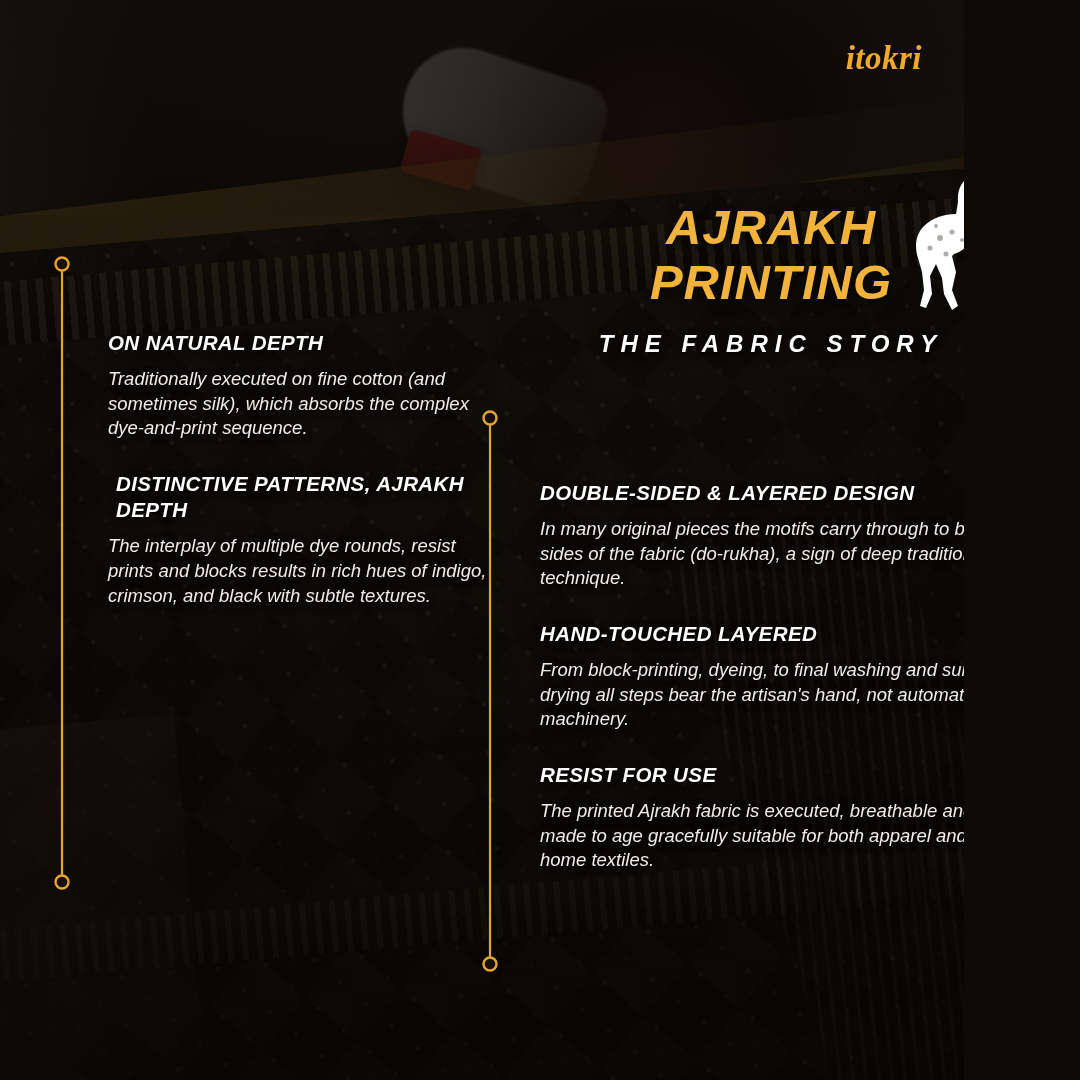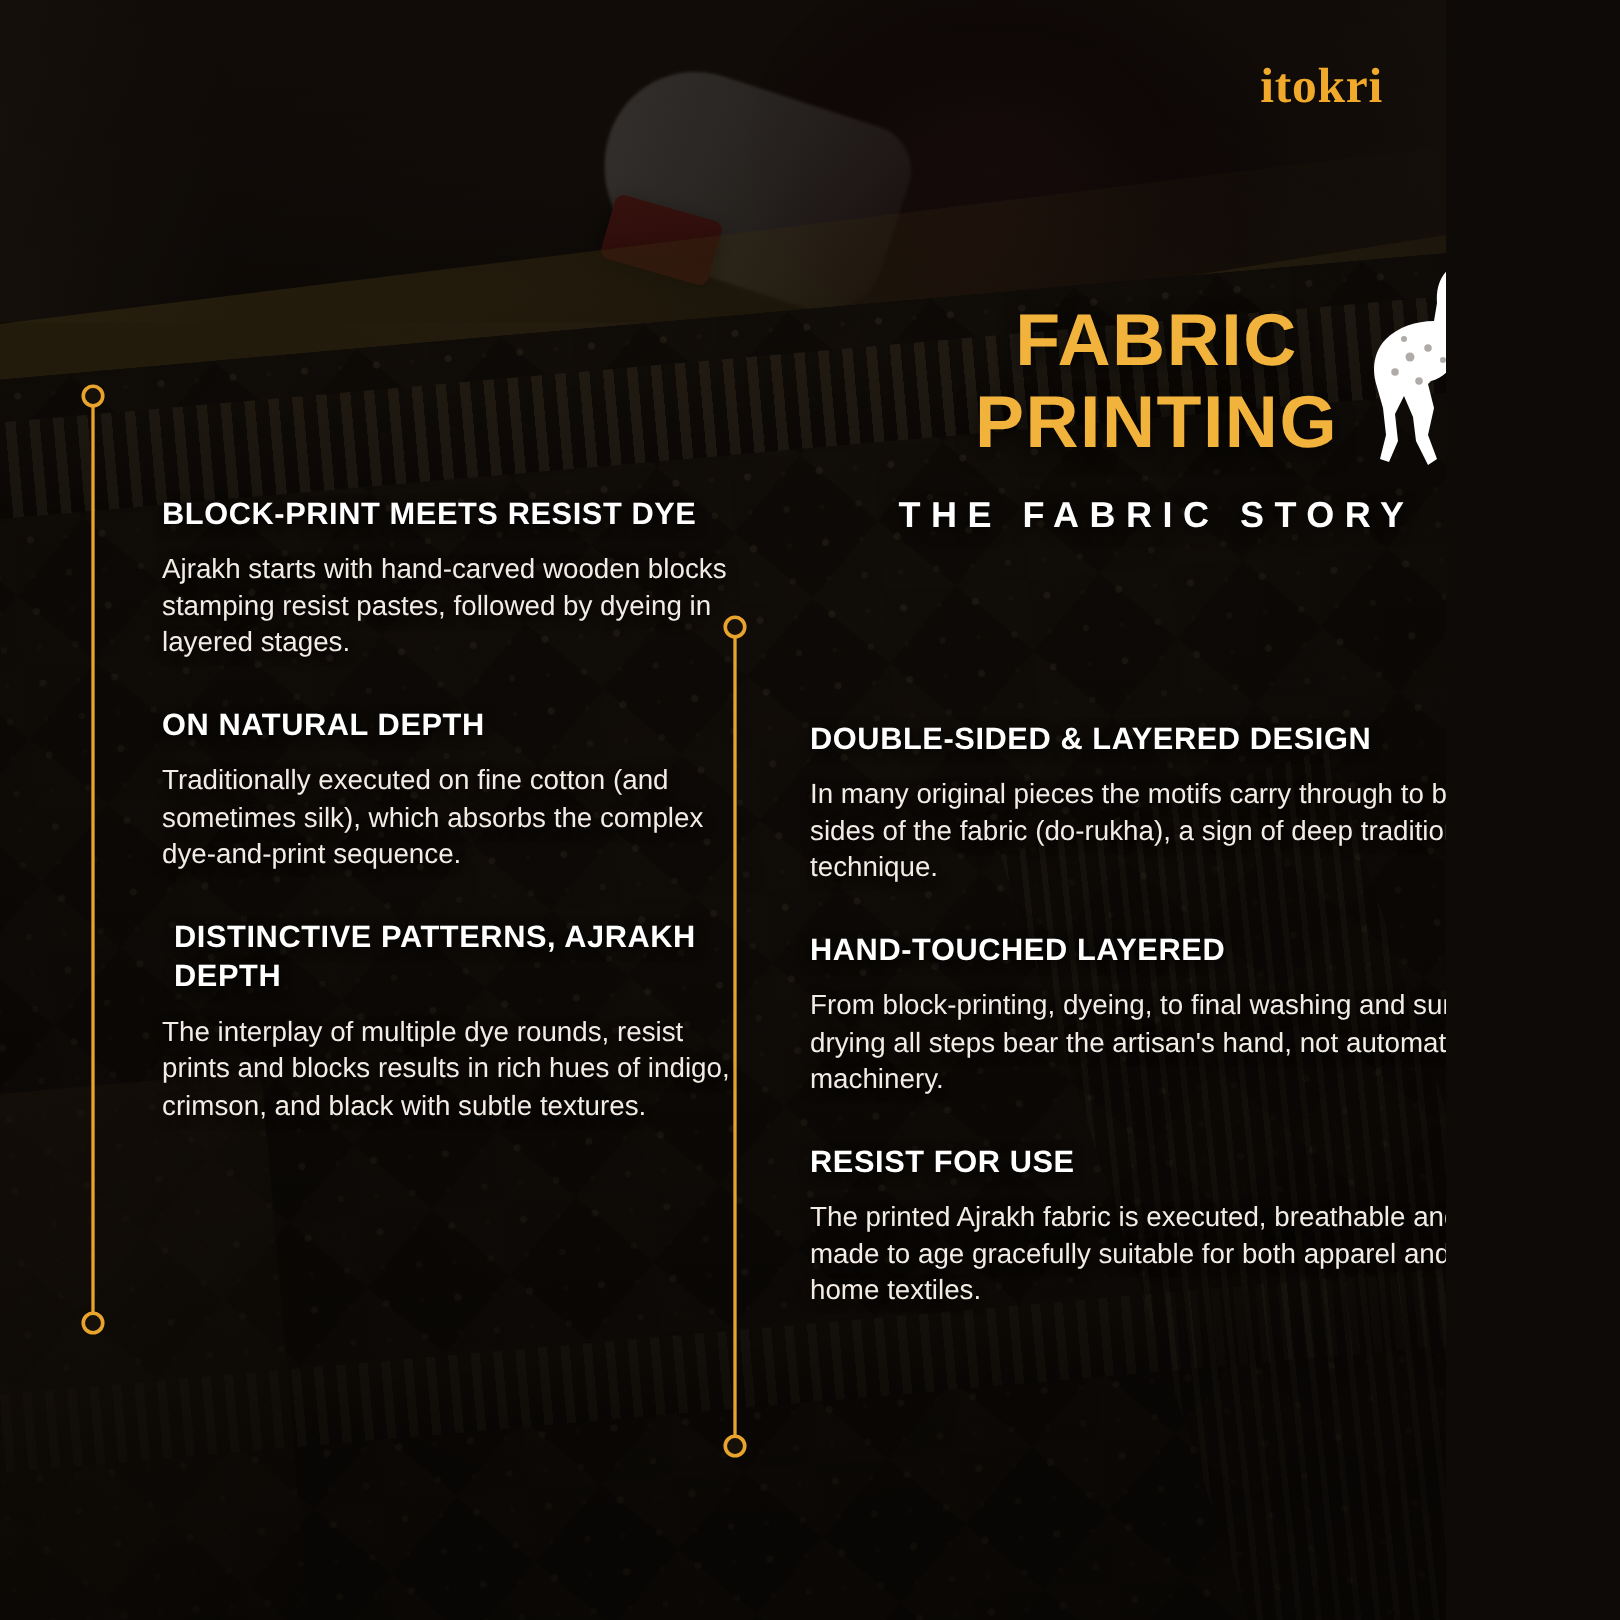--- a/index.html
+++ b/index.html
@@ -14,6 +14,7 @@
     overflow: hidden;
     font-family: "Liberation Sans", sans-serif;
     background: #b91c1c;
+    font-style: italic;
   }
 
   

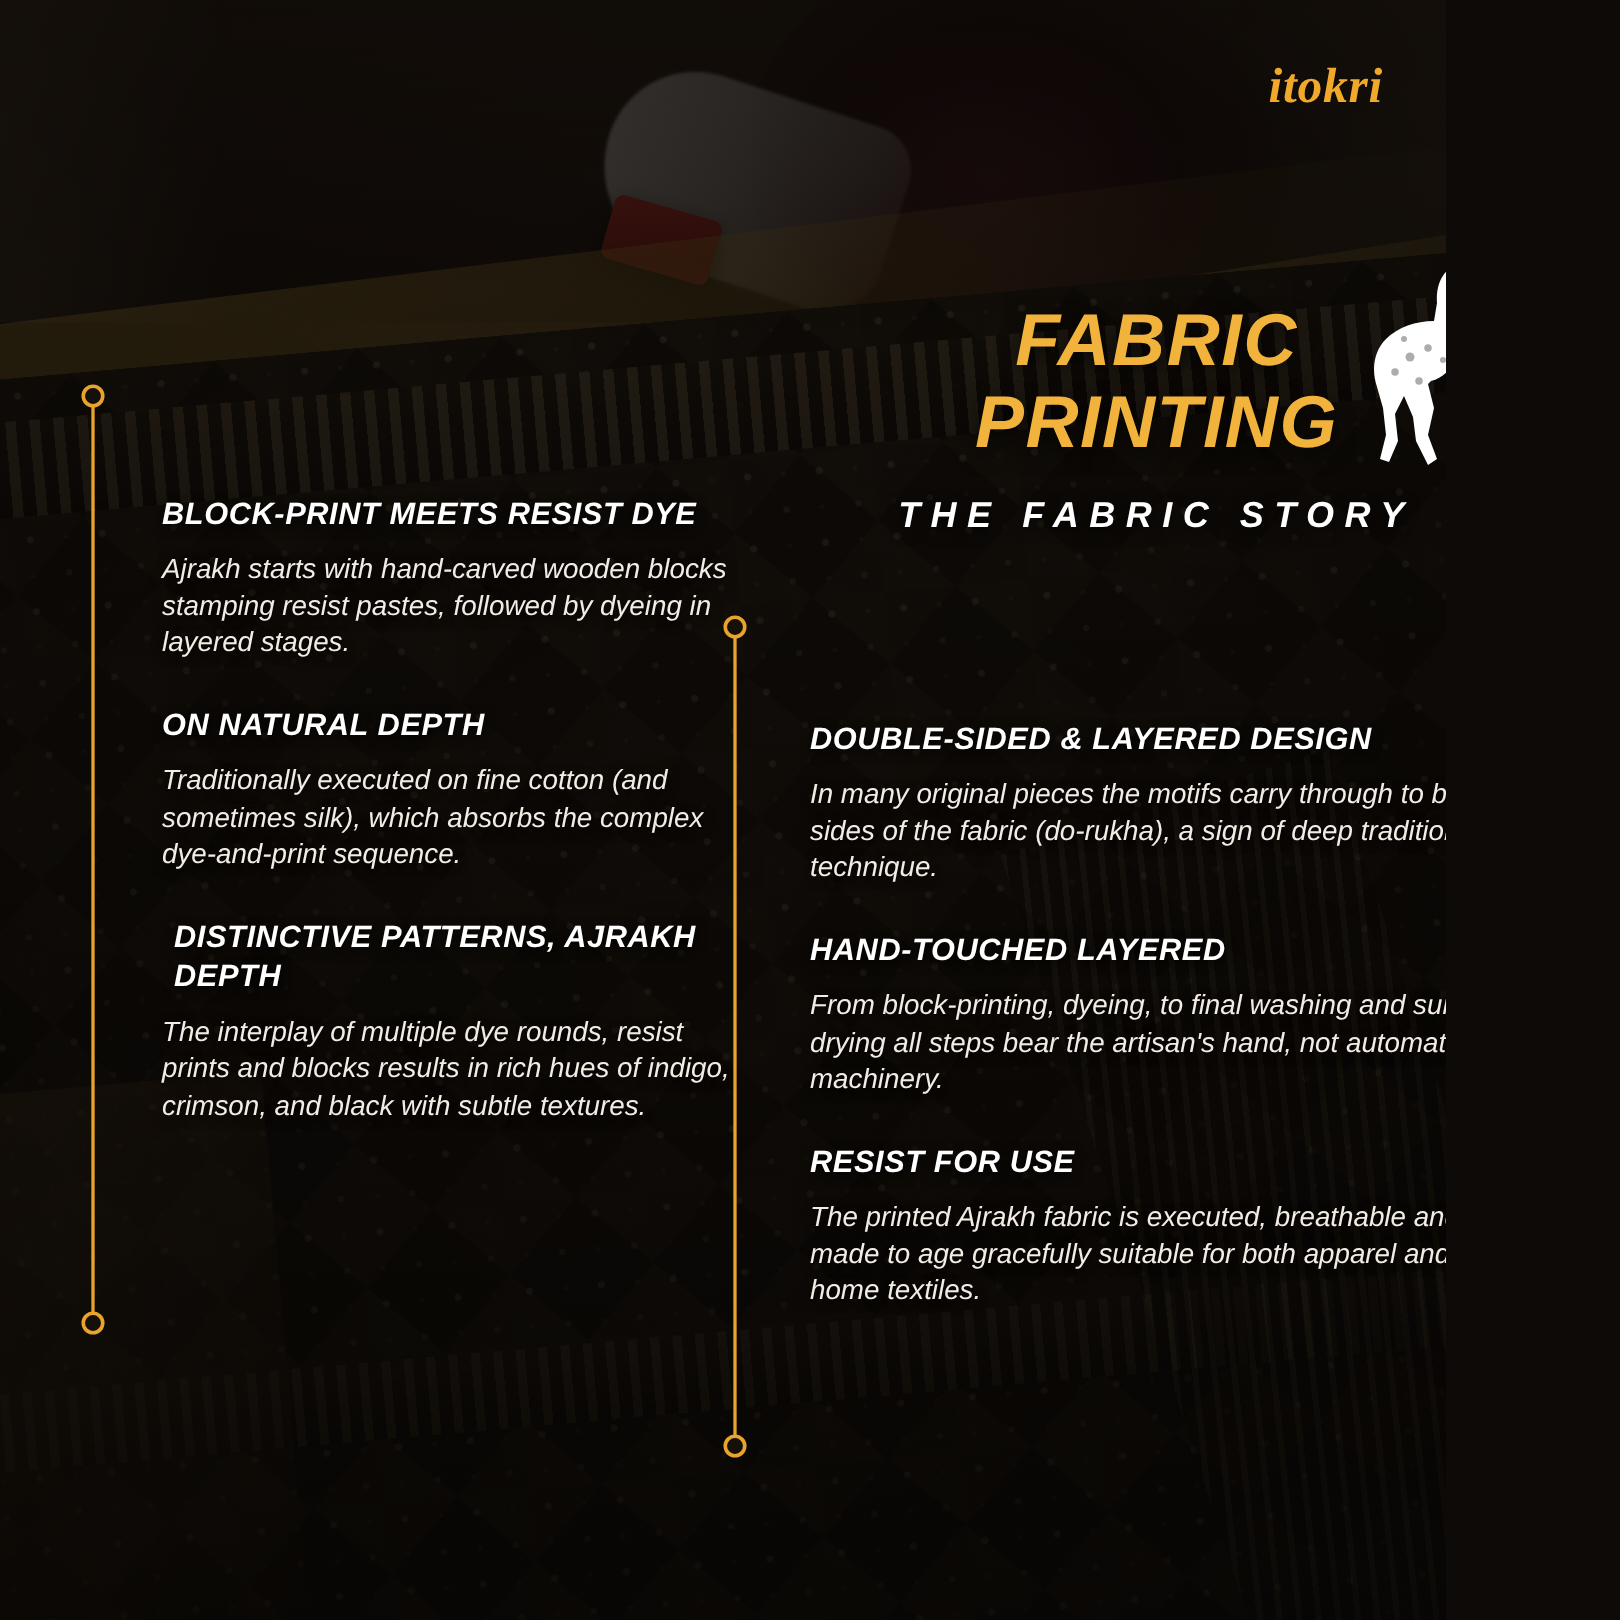--- a/index.html
+++ b/index.html
@@ -261,7 +261,7 @@
 
     <div class="headline-wrap">
       <h1 class="headline">
-        <span>FABRIC</span><br>
+        <span>AJRAKH</span><br>
         <span>PRINTING</span>
       </h1>
       <div class="subhead">THE FABRIC STORY</div>

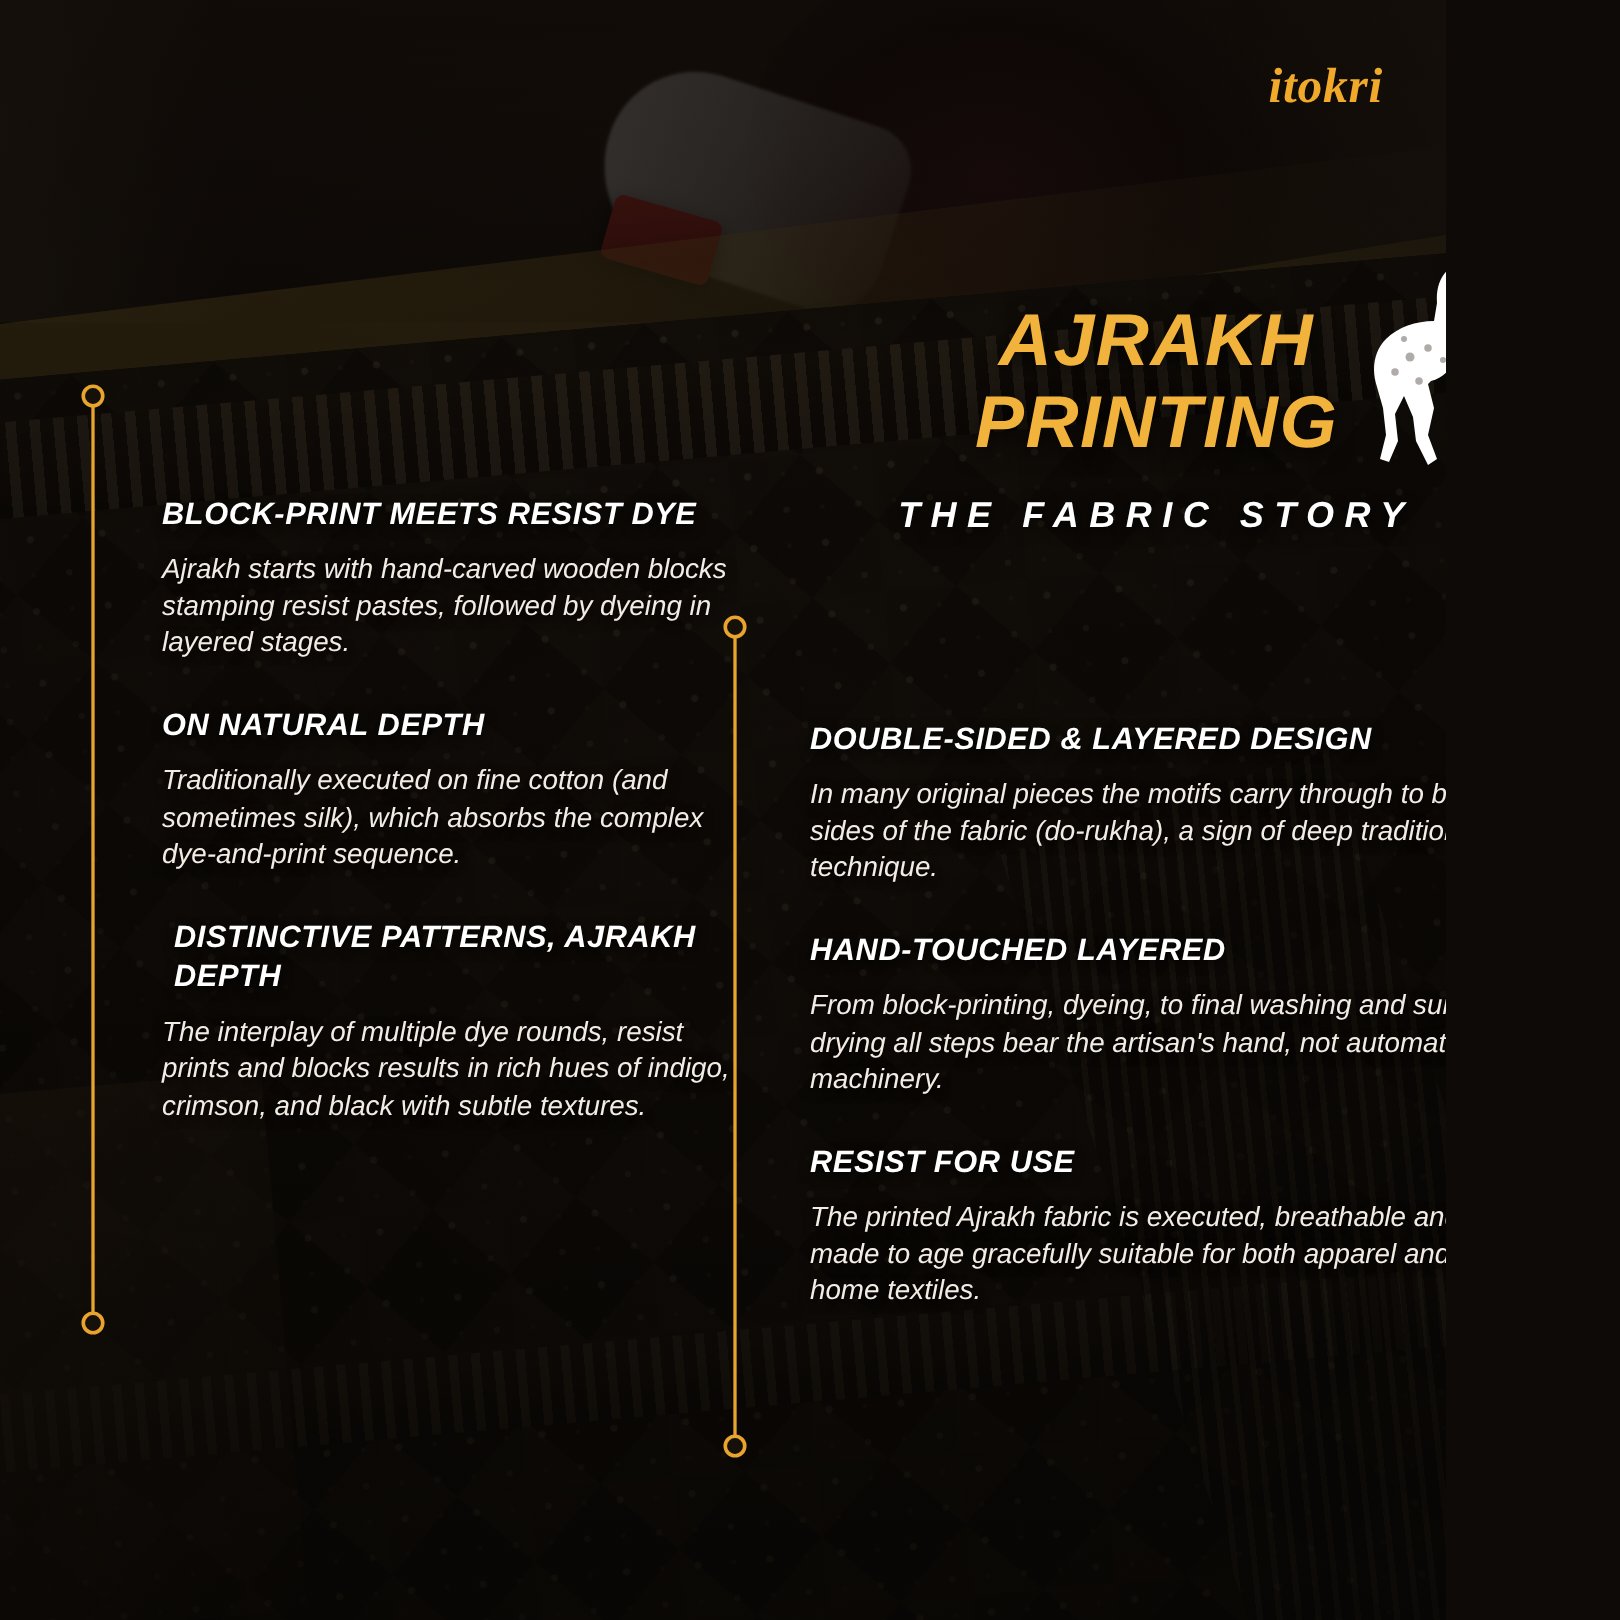--- a/index.html
+++ b/index.html
@@ -282,10 +282,6 @@
 
     <div class="col col-left">
       <div class="item">
-        <h2 class="item-title">BLOCK-PRINT MEETS RESIST DYE</h2>
-        <p class="item-body">Ajrakh starts with hand-carved wooden blocks stamping resist pastes, followed by dyeing in layered stages.</p>
-      </div>
-      <div class="item">
         <h2 class="item-title">ON NATURAL DEPTH</h2>
         <p class="item-body">Traditionally executed on fine cotton (and sometimes silk), which absorbs the complex dye-and-print sequence.</p>
       </div>

